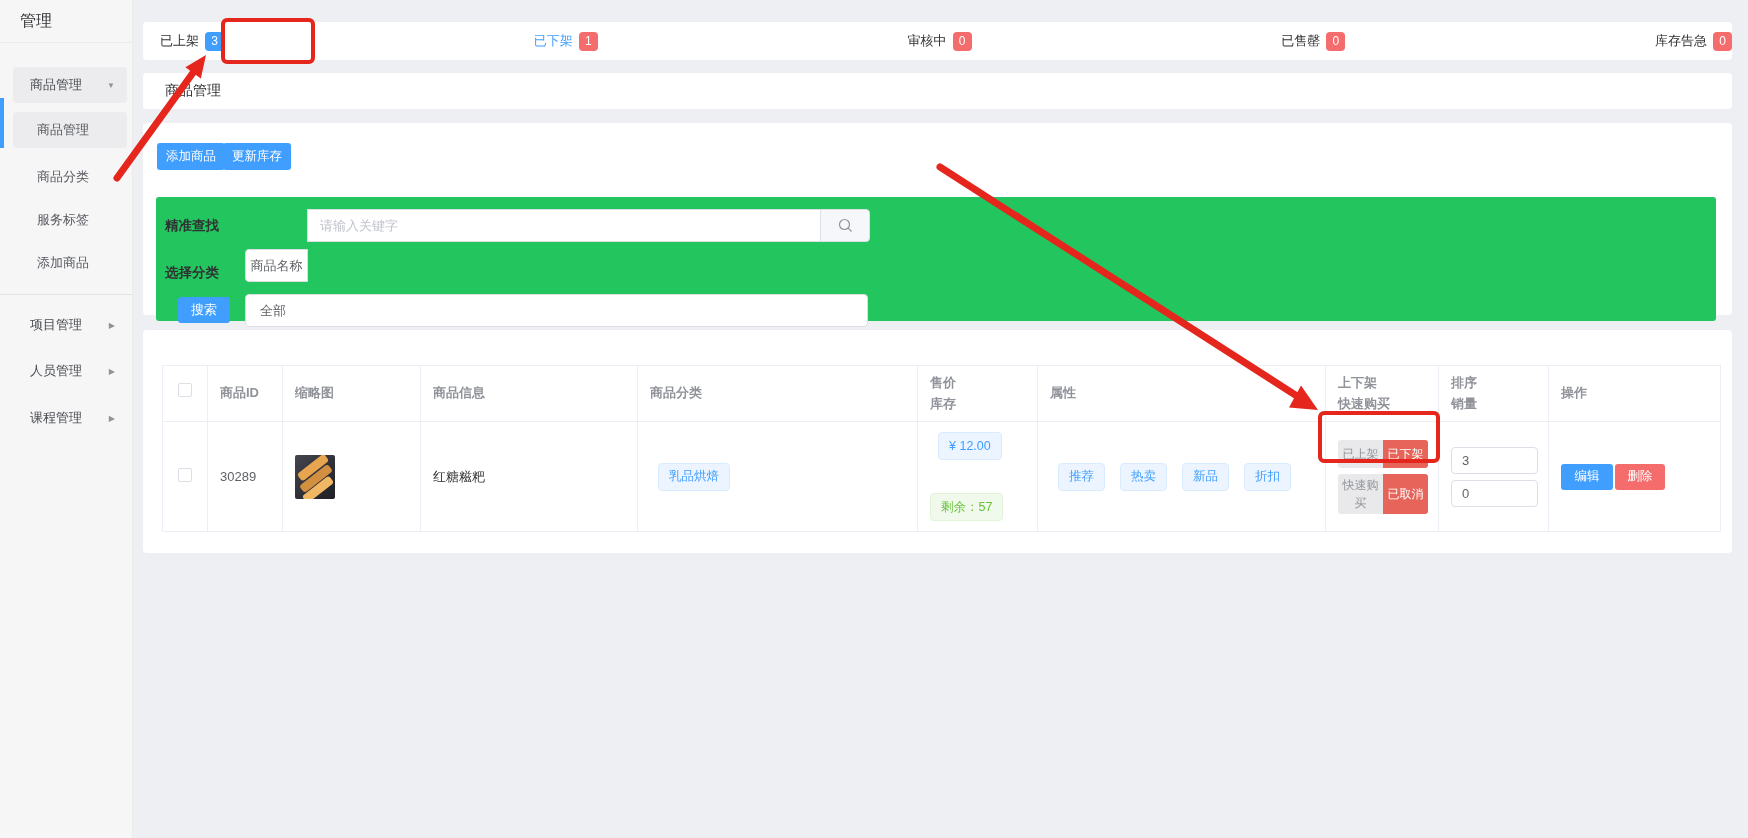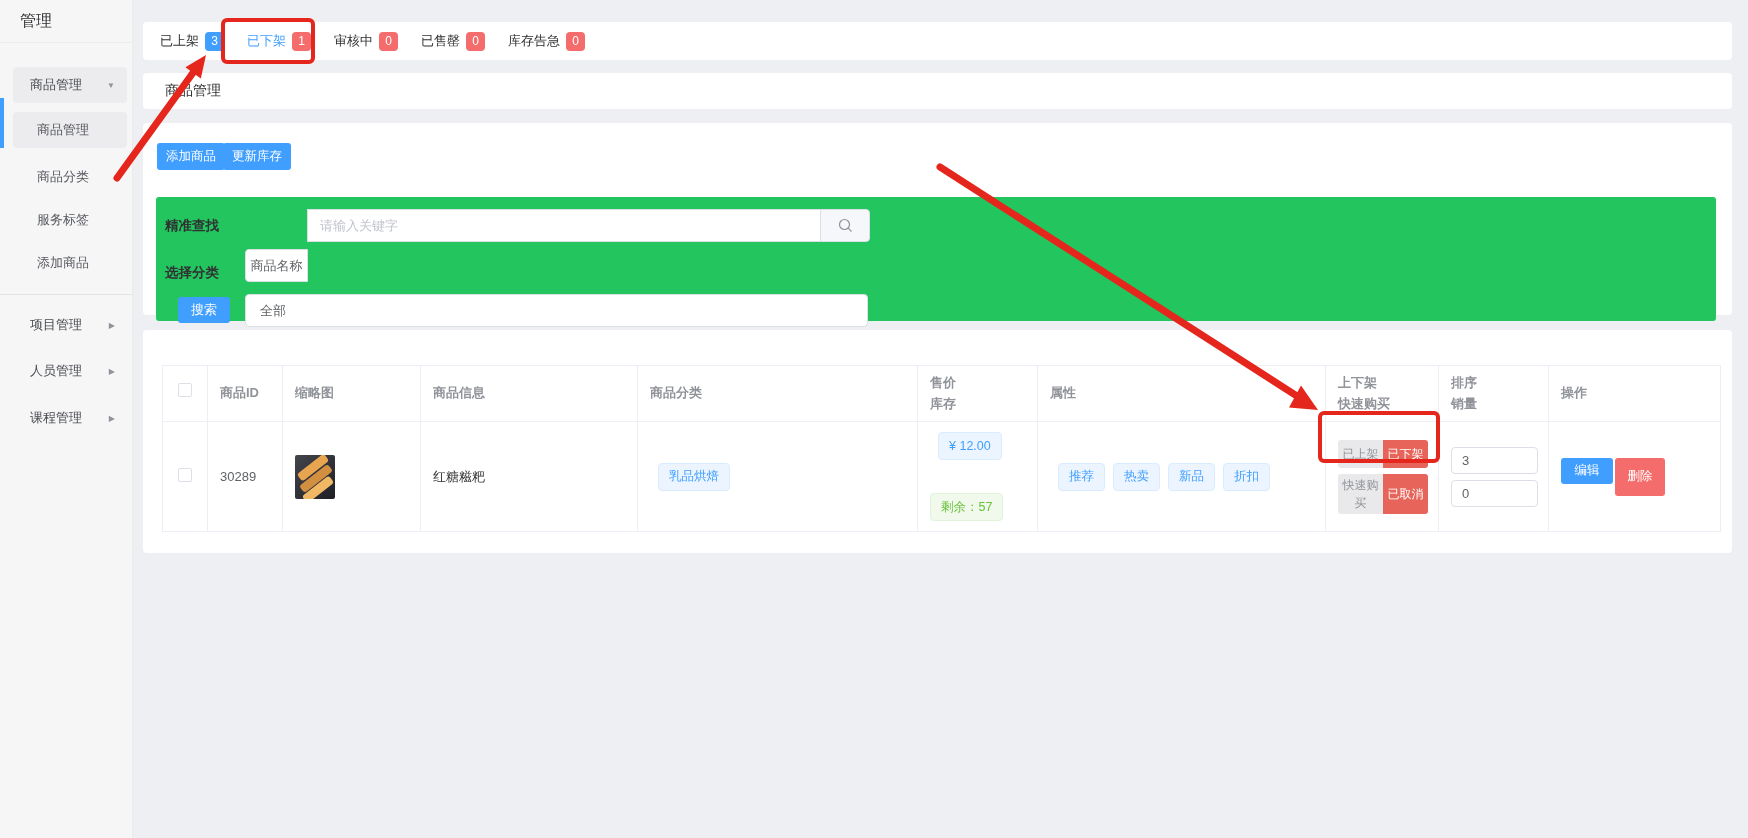--- a/index.html
+++ b/index.html
@@ -28,7 +28,7 @@
   .sb-divider { position:absolute; left:0; width:133px; top:294px; height:1px; background:#e4e4e7; }
 
   
-  .card { position:absolute; left:143px; width:1589px; background:#fff; border-radius:4px; }
+  .card { position:absolute; left:143px; width:1589px; background:#fff; border-radius:4px;justify-content:space-between; }
   .card-tabs  { top:22px;  height:38px; display:flex; align-items:center; padding-left:17px; gap:23px; }
   .card-title { top:73px;  height:36px; display:flex; align-items:center; padding-left:22px;
                 font-size:14px; color:#303133; }

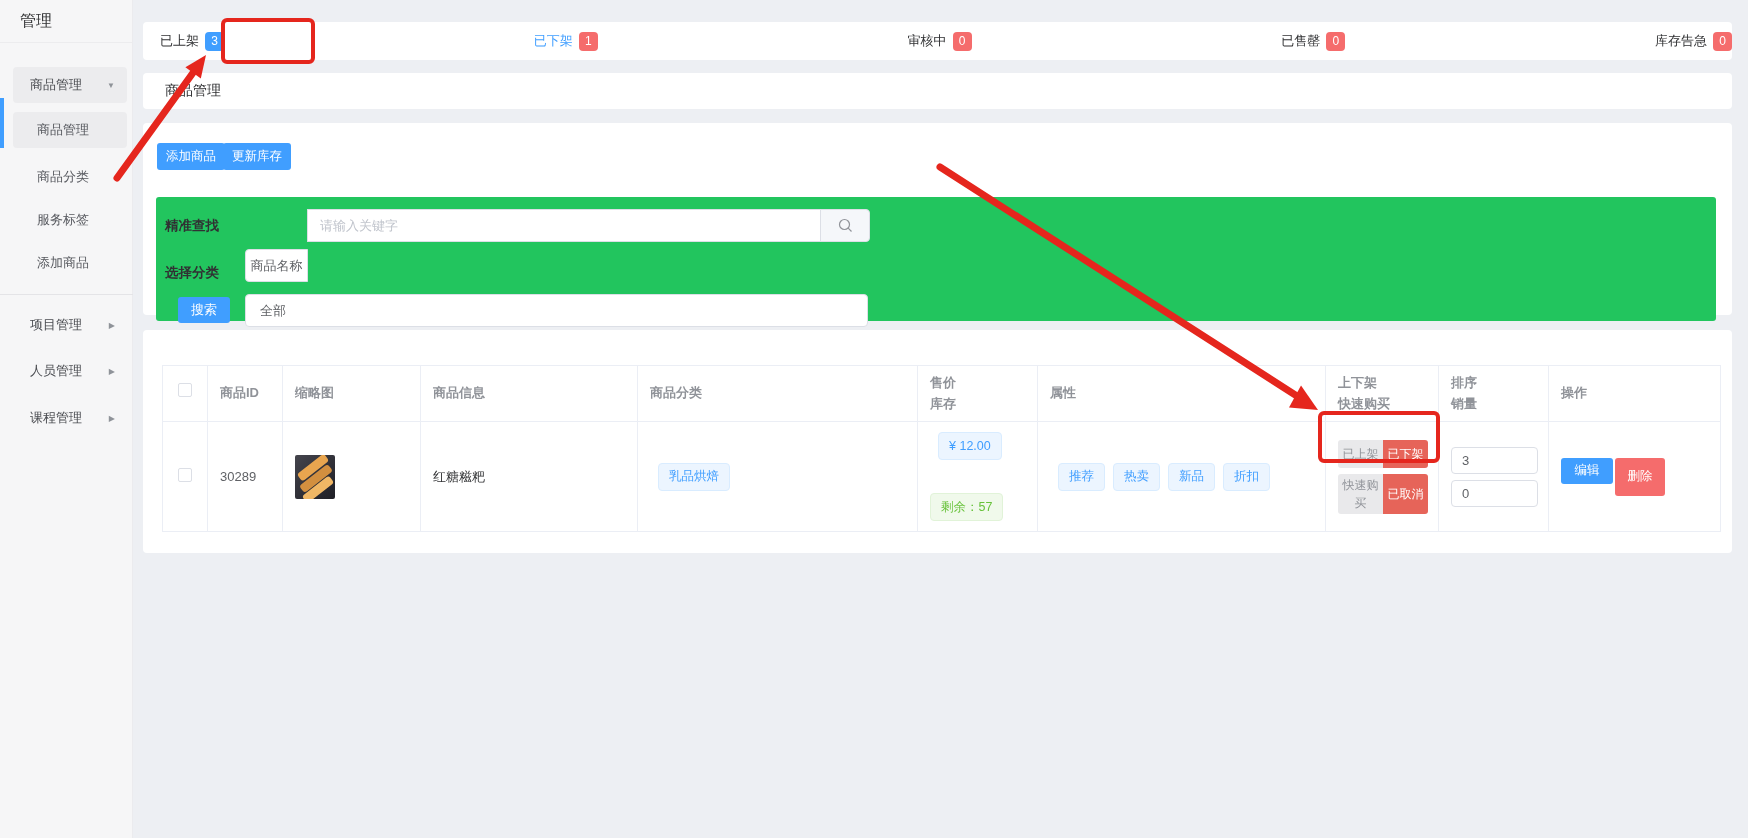--- a/index.html
+++ b/index.html
@@ -104,7 +104,7 @@
   .chip-blue  { background:#ecf5ff; border:1px solid #d9ecff; color:#409eff;margin-left:8px; }
   .chip-green { background:#f0f9eb; border:1px solid #e1f3d8; color:#67c23a;margin-top:27px; }
   .price-stack { display:flex; flex-direction:column; gap:6px; align-items:flex-start; }
-  .attr-wrap { display:flex; }
+  .attr-wrap { display:flex; gap:7px; }
 
   .toggle-stack { display:flex; flex-direction:column; gap:6px; align-items:flex-start; }
   .tgroup { display:inline-flex; }

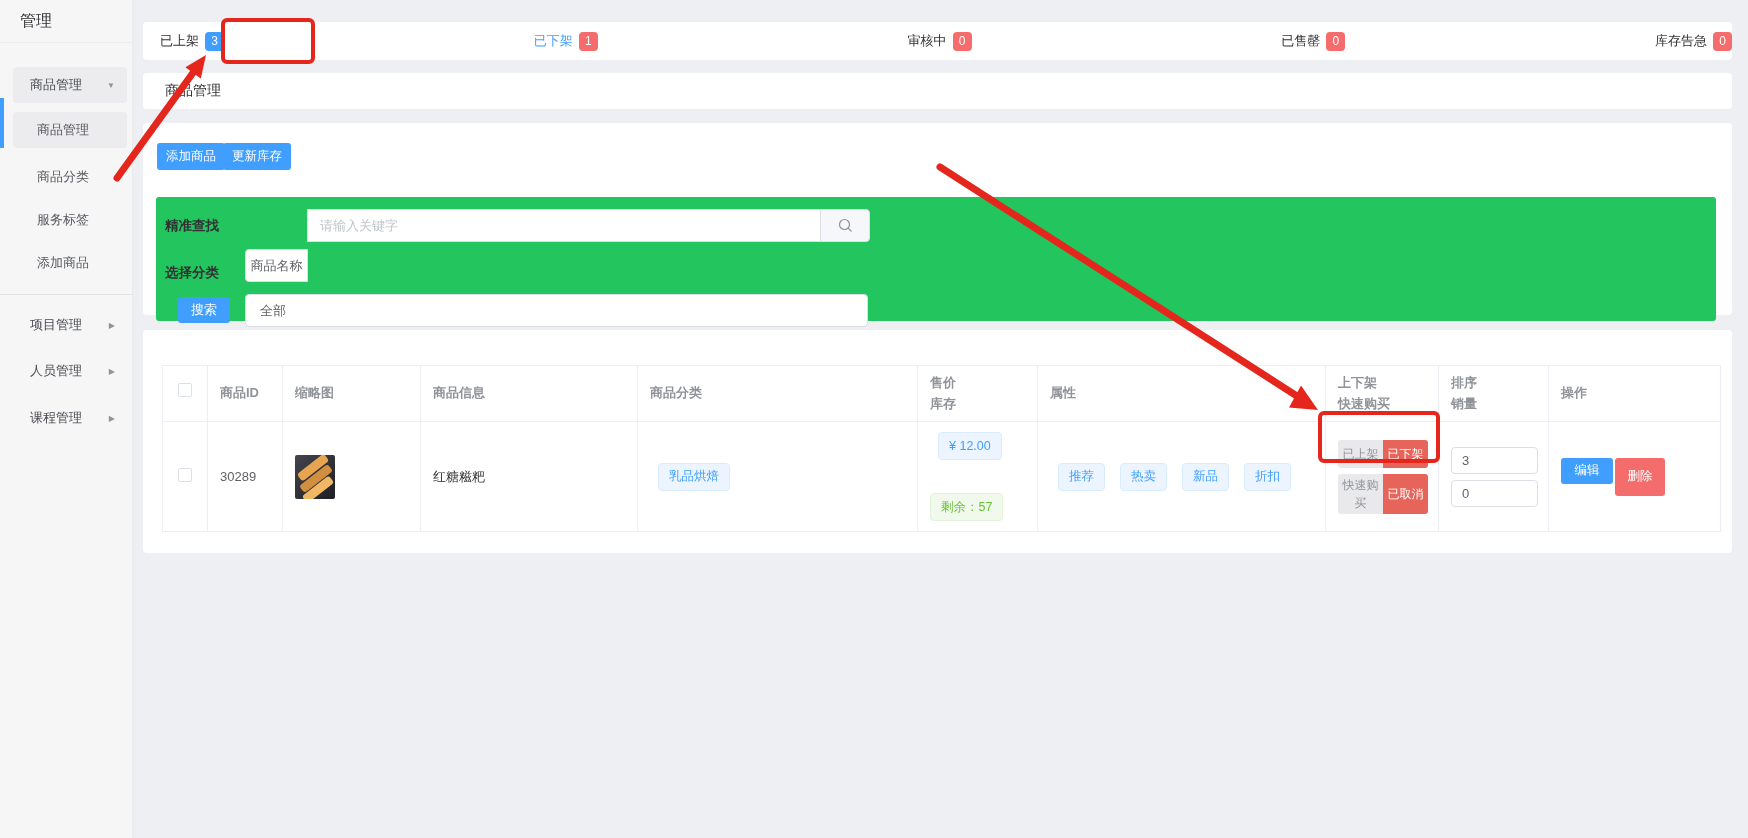--- a/index.html
+++ b/index.html
@@ -118,7 +118,7 @@
                padding:0 10px; font-size:13px; color:#606266; outline:none;
                font-family:"Liberation Sans","DejaVu Sans",sans-serif; }
   .op-wrap { display:flex; gap:2px; }
-  .btn-edit { width:52px; height:26px; } .btn-del { width:50px; height:38px; }
+  .btn-edit { width:52px; height:26px; } .btn-del { width:50px; height:26px; }
 
   
   .annot { position:absolute; left:0; top:0; z-index:99; pointer-events:none; }

